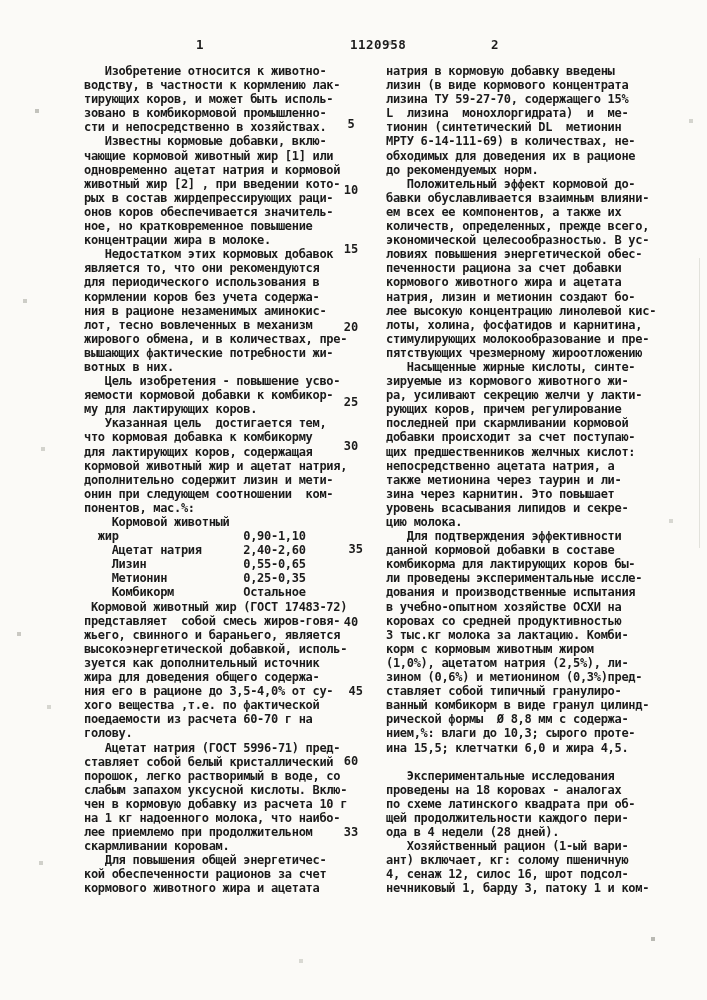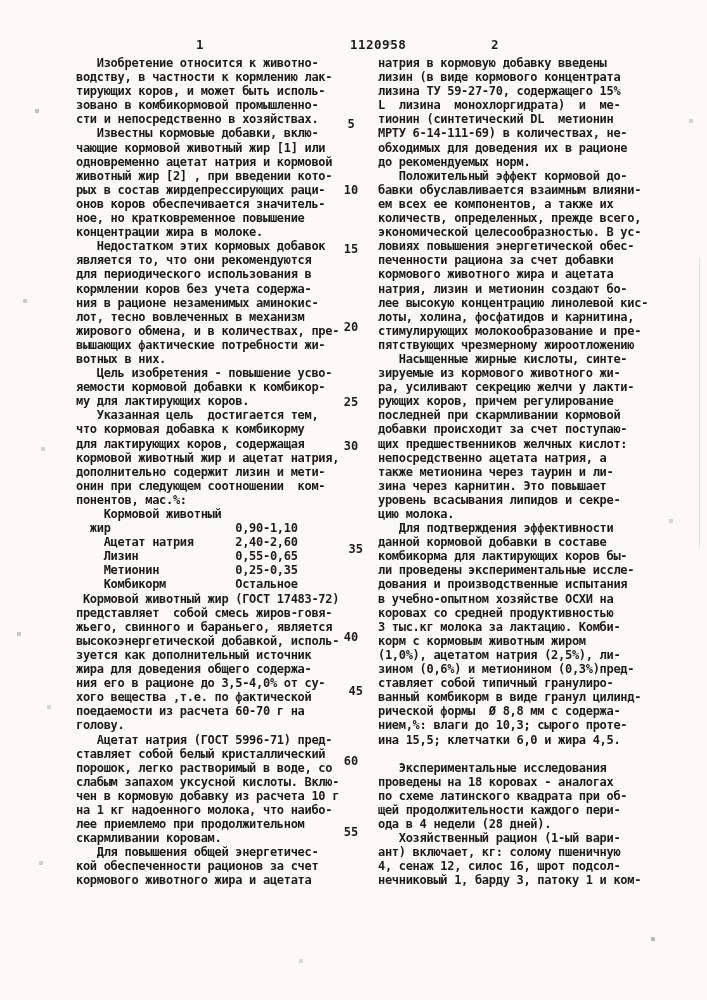--- a/index.html
+++ b/index.html
@@ -31,7 +31,7 @@
   .col {
     position: absolute;
     top: 52px;
-    margin: 4px;
+    margin: 12px;
     font-family: "DejaVu Sans Mono", "Liberation Mono", monospace;
     font-size: 12px;
     font-weight: 700;

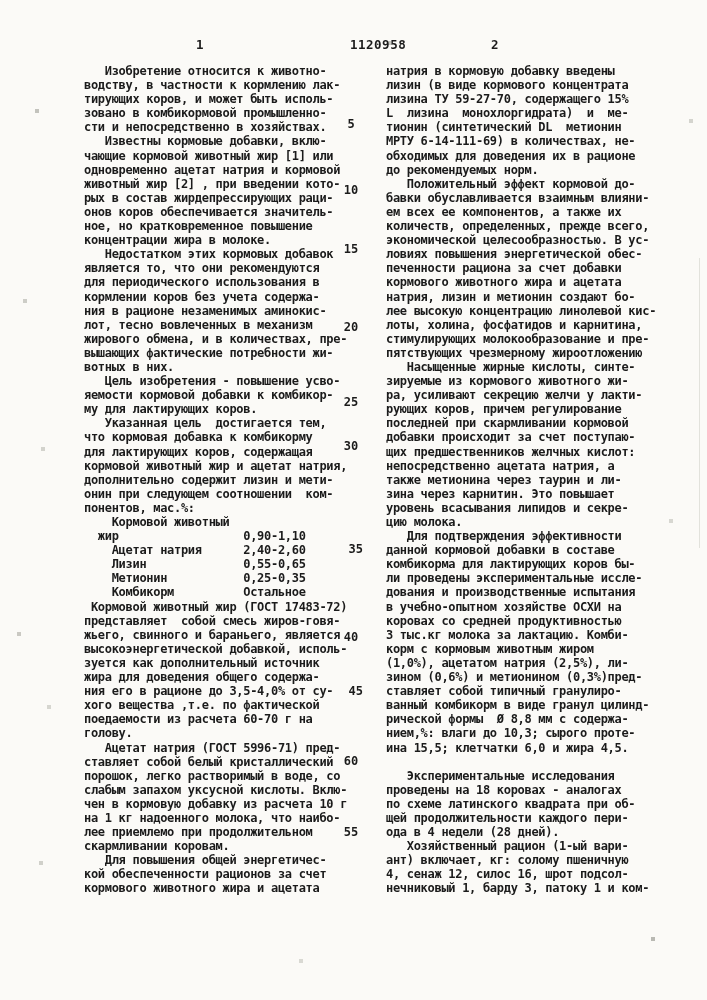--- a/index.html
+++ b/index.html
@@ -229,7 +229,7 @@
       <span class="gut-num" style="top: 396px; text-align: center;">25</span>
       <span class="gut-num" style="top: 440px;">30</span>
       <span class="gut-num" style="top: 543px; text-align: right;">35</span>
-      <span class="gut-num" style="top: 631px; text-align: center;">40</span>
+      <span class="gut-num" style="top: 616px; text-align: center;">40</span>
       <span class="gut-num" style="top: 685px; text-align: right;">45</span>
       <span class="gut-num" style="top: 755px;">60</span>
       <span class="gut-num" style="top: 826px;">55</span>

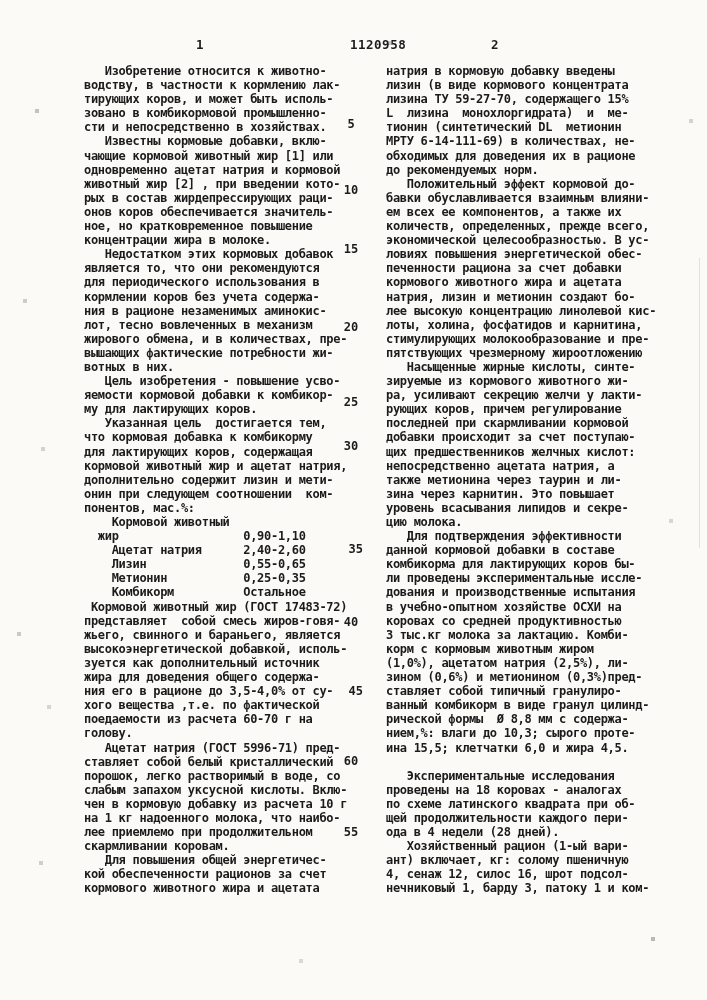--- a/index.html
+++ b/index.html
@@ -232,7 +232,7 @@
       <span class="gut-num" style="top: 616px; text-align: center;">40</span>
       <span class="gut-num" style="top: 685px; text-align: right;">45</span>
       <span class="gut-num" style="top: 755px;">60</span>
-      <span class="gut-num" style="top: 826px;">55</span>
+      <span class="gut-num" style="top: 826px;">33</span>
     </div>
 
 </div>

